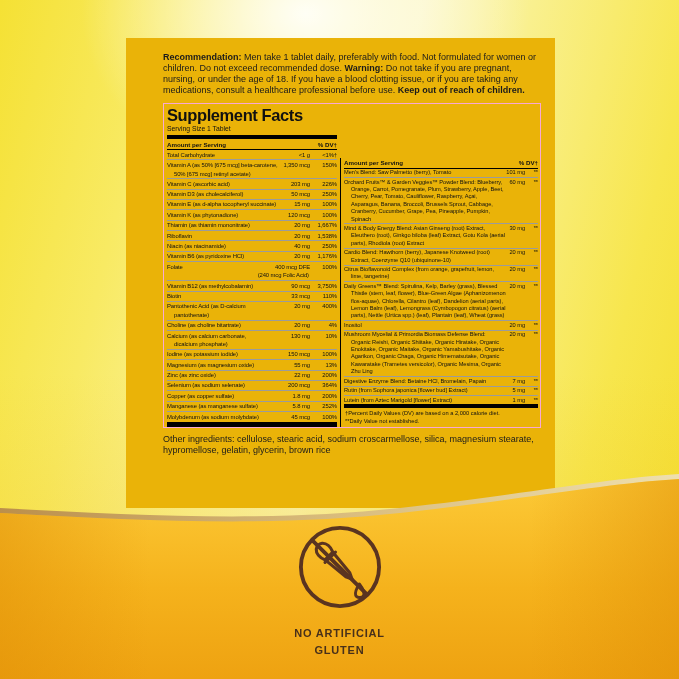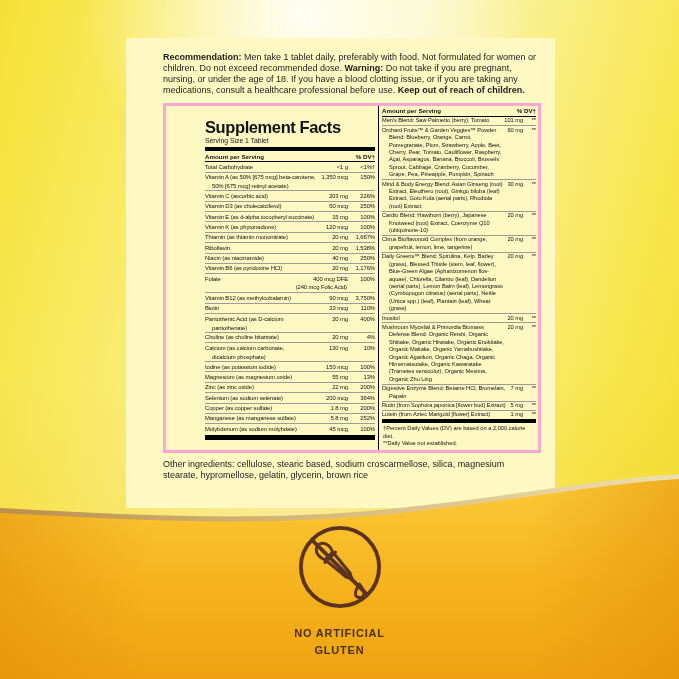--- a/index.html
+++ b/index.html
@@ -15,7 +15,7 @@
   .wave{position:absolute;left:0;bottom:0;width:679px;height:210px;z-index:2;}
 
   
-  .panel{position:absolute;left:126px;top:38px;width:429px;height:470px;background:#fef9c3;z-index:1;
+  .panel{position:absolute;left:126px;top:38px;width:429px;height:470px;background:#eab308;z-index:1;
          color:#111;}
   .reco{padding:14px 14px 0 37px;font-size:9px;line-height:1.22;color:#1b1b1b;}
   .b{font-weight:bold;}

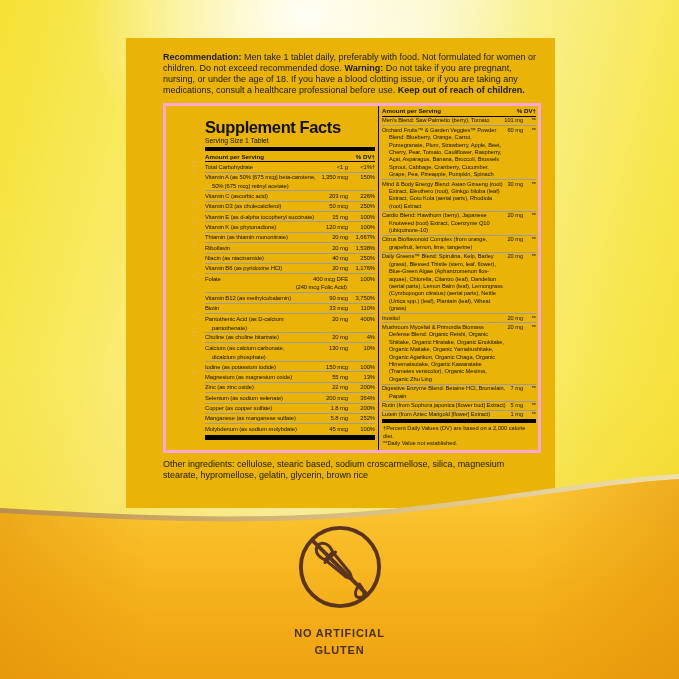--- a/index.html
+++ b/index.html
@@ -21,7 +21,7 @@
   .b{font-weight:bold;}
 
   
-  .sf{margin:7px 14px 0 37px;border:3px solid #f9a8d4;display:flex;align-items:center;padding-left:36px;}
+  .sf{margin:7px 14px 0 37px;border:1px solid #f9a8d4;display:flex;align-items:flex-end;}
   .colL{width:176px;padding:2px 3px 0 3px;box-sizing:border-box;}
   .colR{flex:1;border-left:1px solid #000;padding:0 2px 2px 3px;box-sizing:border-box;}
   .sf-title{font-size:16.5px;font-weight:900;letter-spacing:-0.4px;line-height:1.1;white-space:nowrap;}

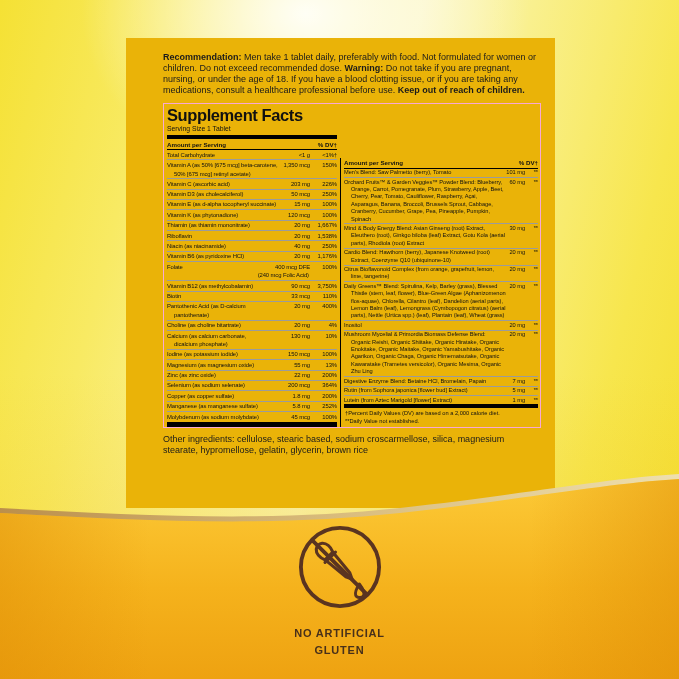--- a/index.html
+++ b/index.html
@@ -359,7 +359,7 @@
       </div>
     </div>
 
-    <div class="other">Other ingredients: cellulose, stearic based, sodium croscarmellose, silica, magnesium stearate, hypromellose, gelatin, glycerin, brown rice</div>
+    <div class="other">Other ingredients: cellulose, stearic acid, sodium croscarmellose, silica, magnesium stearate, hypromellose, gelatin, glycerin, brown rice</div>
   </div>
 
   <svg class="wave" width="679" height="210" viewBox="0 0 679 210" preserveAspectRatio="none">

